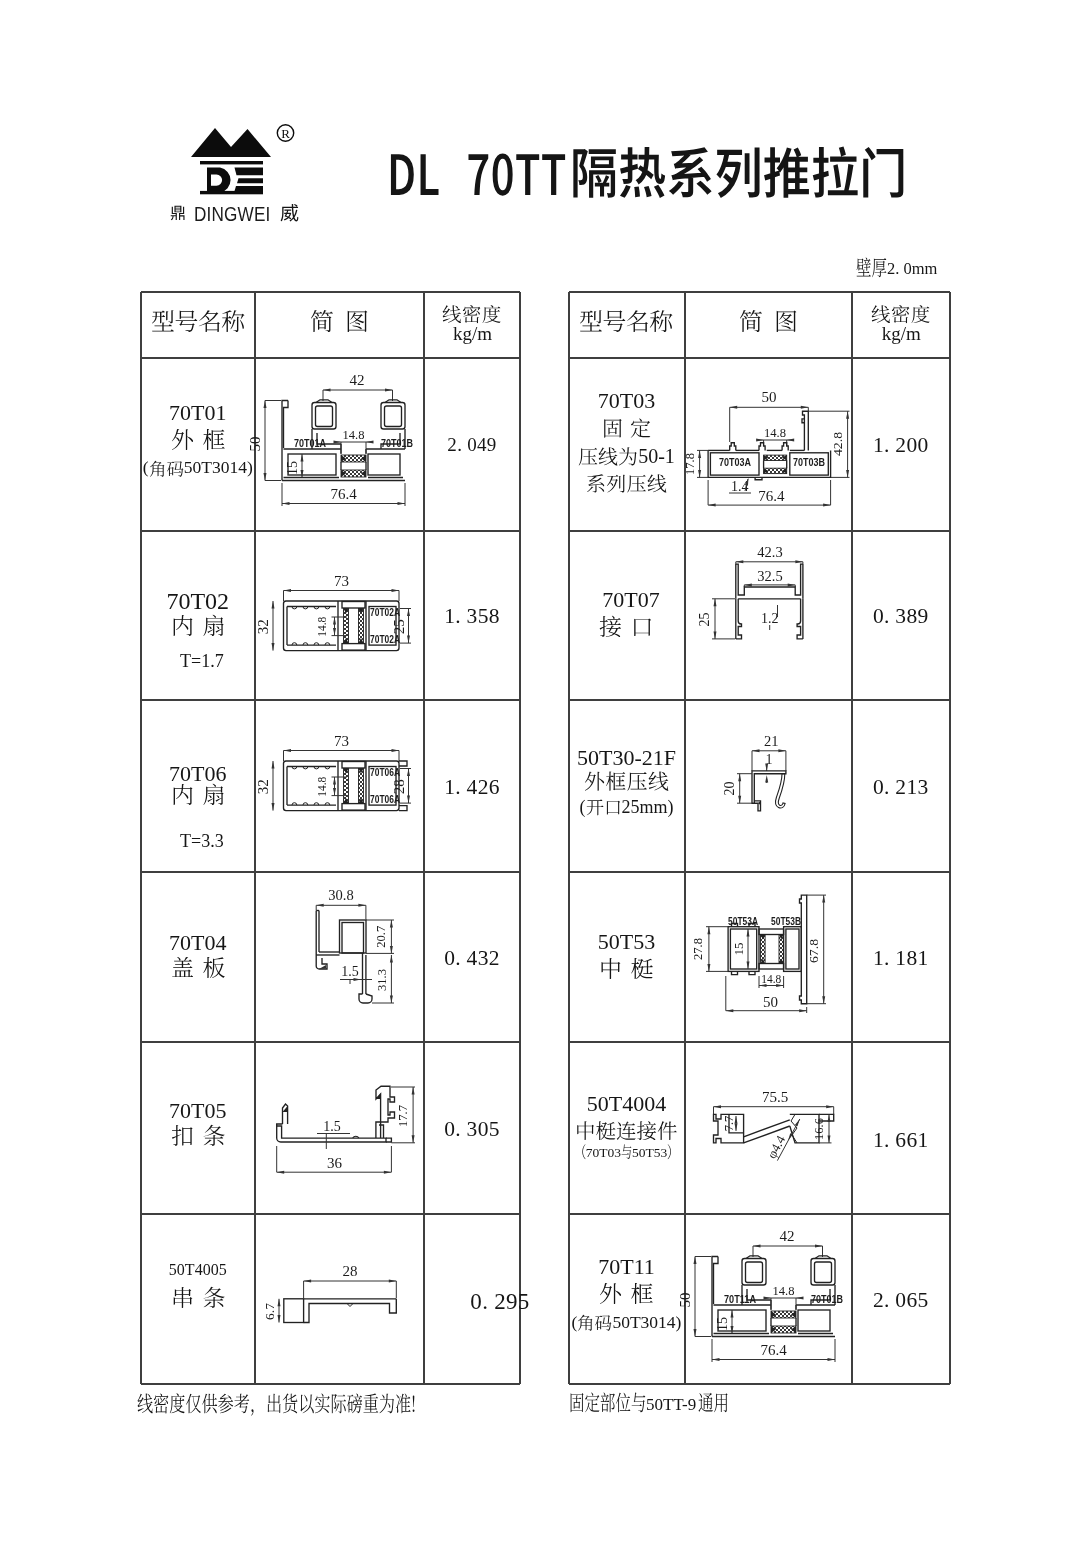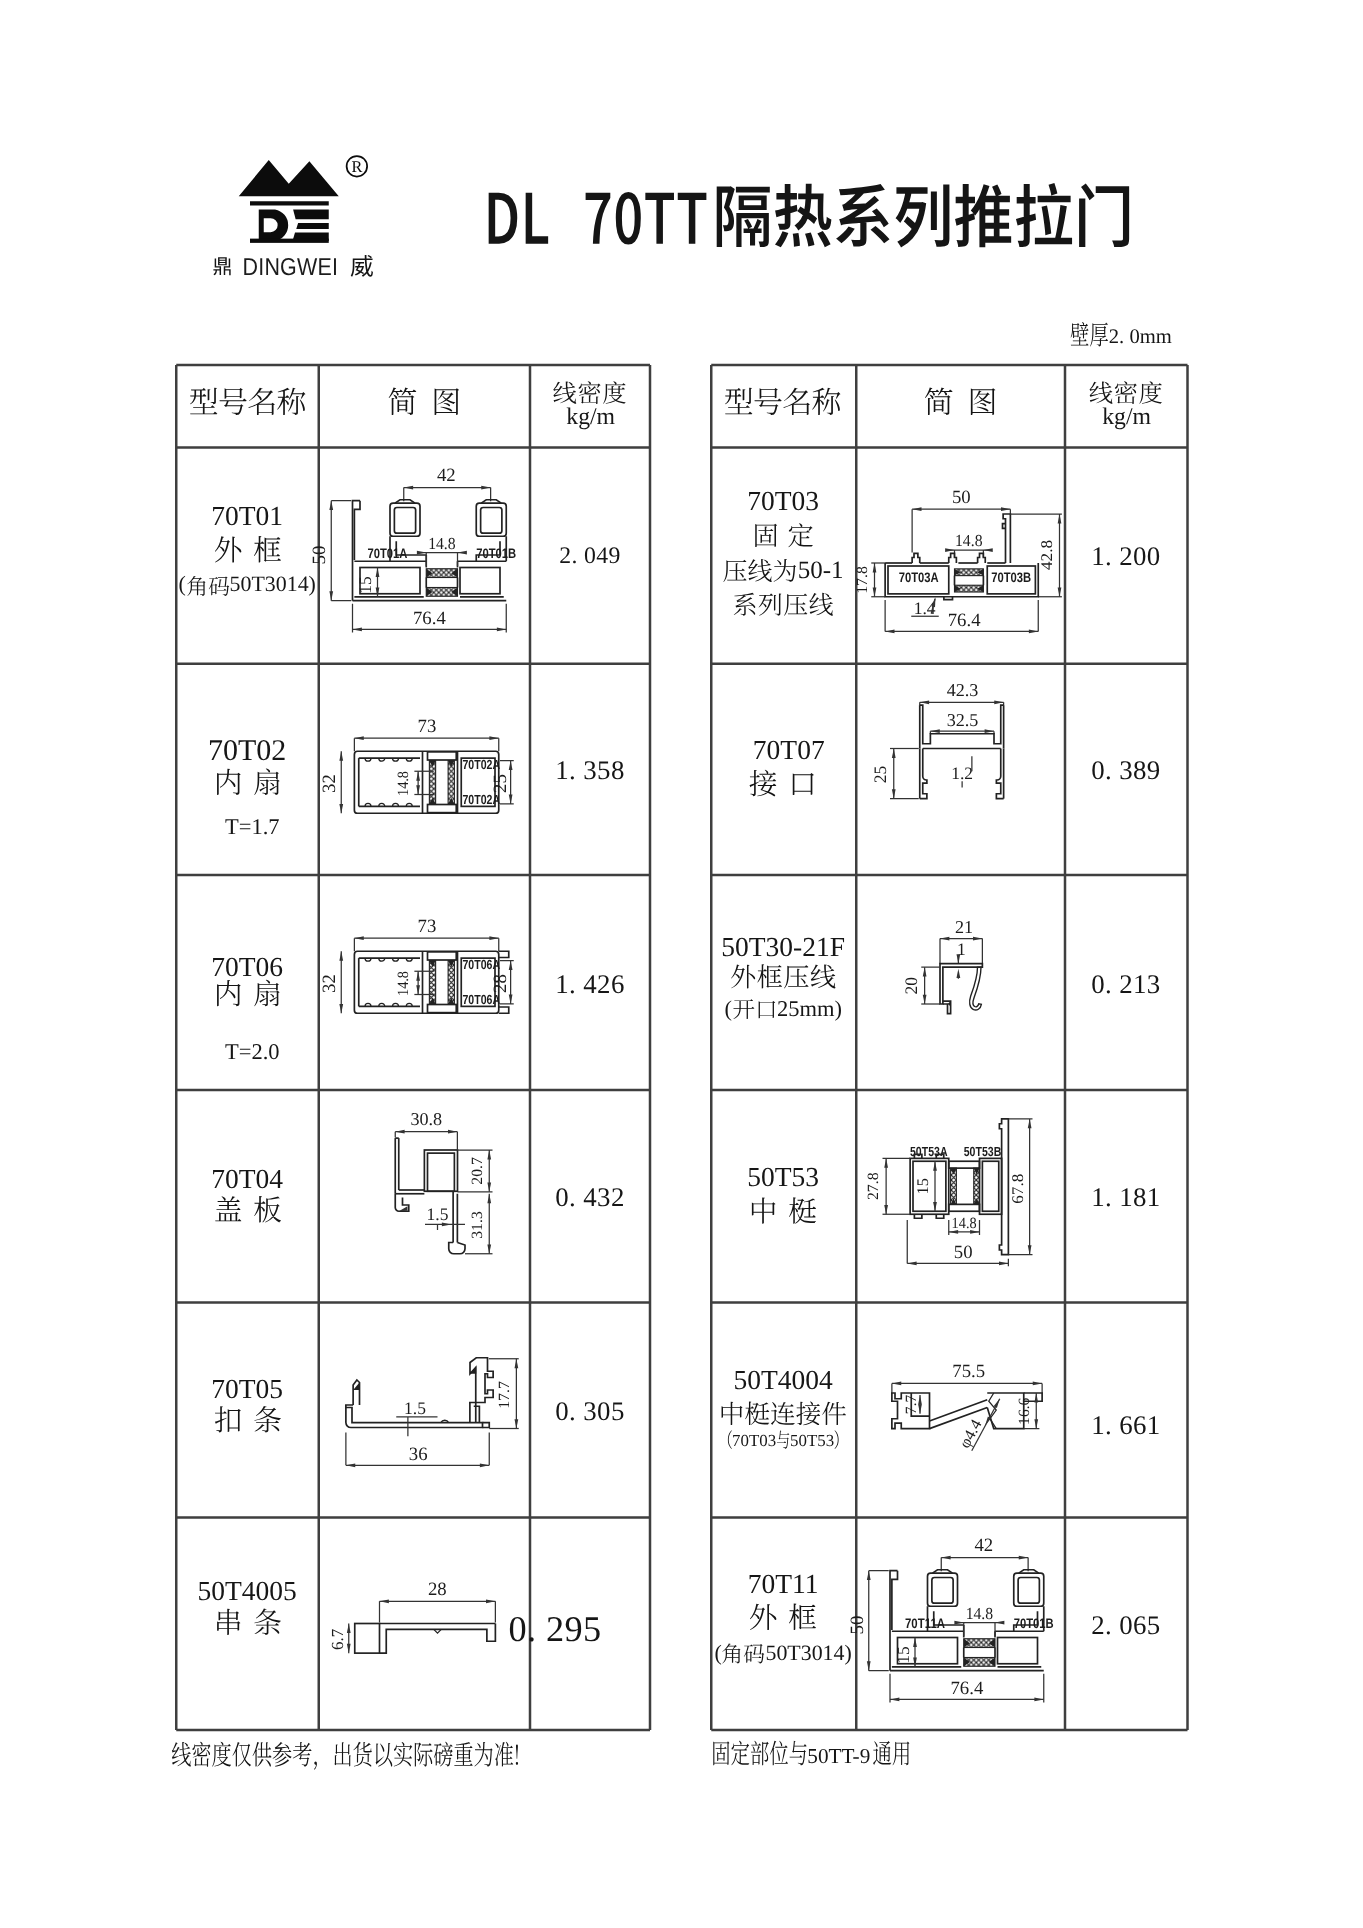--- a/index.html
+++ b/index.html
@@ -255,7 +255,7 @@
         <use href="#f6247" x="1369.6"></use>
       </g>
     </svg>
-<div class="t" style="left:180px;top:831.5px;font-size:18px">T=2.0</div>
+<div class="t" style="left:180px;top:831.5px;font-size:18px">T=3.3</div>
 
 <div class="t" style="left:197.75px;top:931.5px;font-size:22px;transform:translateX(-50%)">70T04</div>
 <svg style="position:absolute;left:170.5px;top:952.4px;overflow:visible" width="54" height="30">

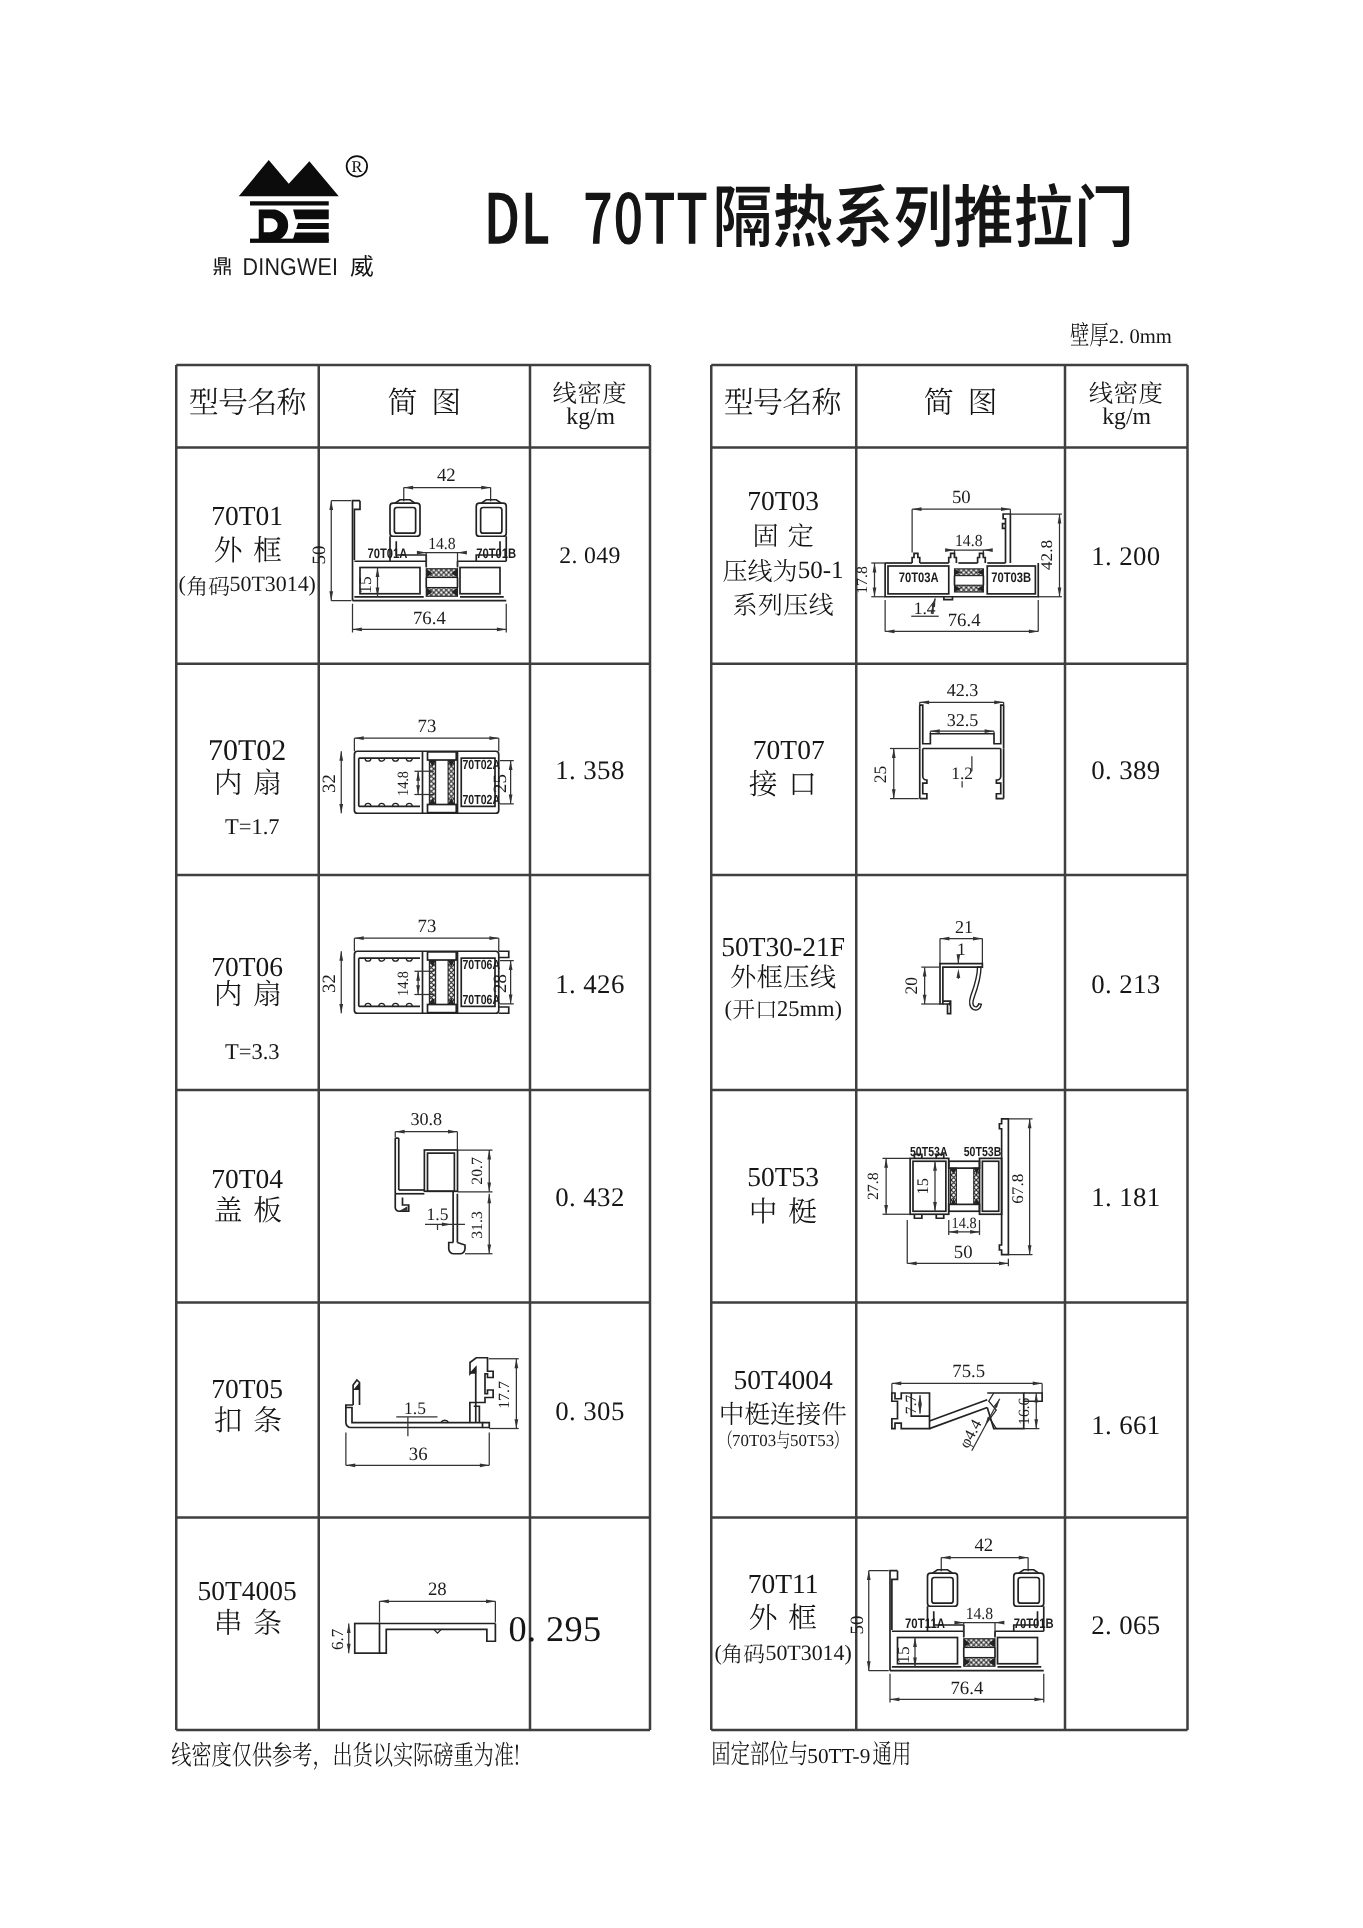--- a/index.html
+++ b/index.html
@@ -273,7 +273,7 @@
       </g>
     </svg>
 
-<div class="t" style="left:197.75px;top:1262.2px;font-size:22px;transform:translateX(-50%)">50T4005</div>
+<div class="t" style="left:197.75px;top:1262.2px;font-size:16px;transform:translateX(-50%)">50T4005</div>
 <svg style="position:absolute;left:170.5px;top:1282.1px;overflow:visible" width="54" height="30">
       <g transform="translate(0,24.2) scale(0.023000,0.023000)" fill="#151515">
         <use href="#f4e32" x="0.0"></use>

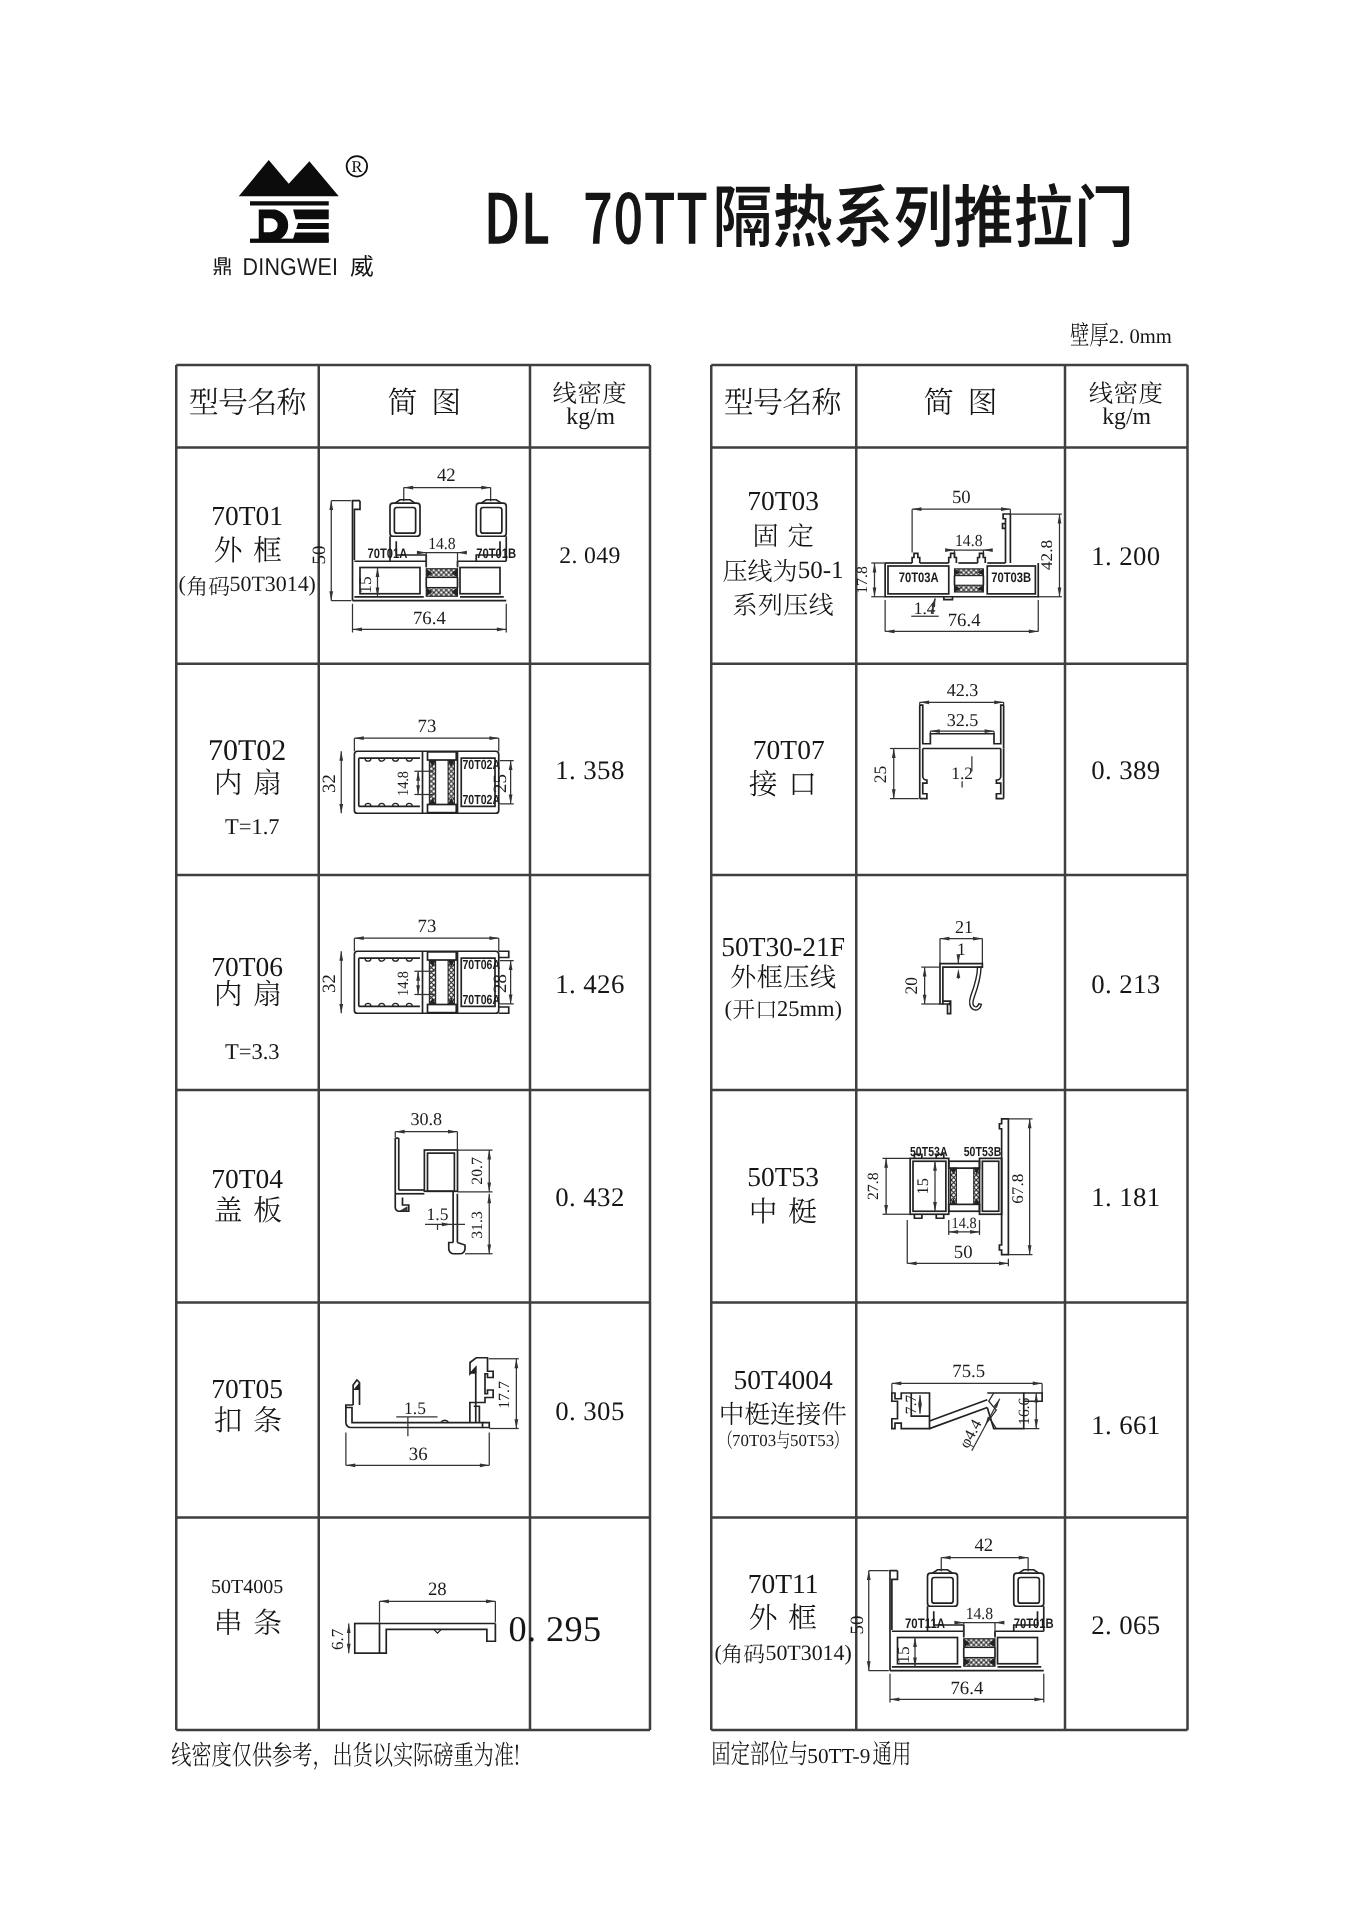--- a/index.html
+++ b/index.html
@@ -403,7 +403,7 @@
 
 <div class="t" style="left:900.75px;top:1130px;font-size:21.5px;letter-spacing:0.3px;transform:translateX(-50%)">1. 661</div>
 
-<div class="t" style="left:444px;top:1289.5px;font-size:29px;letter-spacing:0.3px;transform:translateX(-50%)">0. 295</div>
+<div class="t" style="left:500px;top:1289.5px;font-size:23px;letter-spacing:0.3px;transform:translateX(-50%)">0. 295</div>
 
 <div class="t" style="left:900.75px;top:1289.5px;font-size:21.5px;letter-spacing:0.3px;transform:translateX(-50%)">2. 065</div>
 

